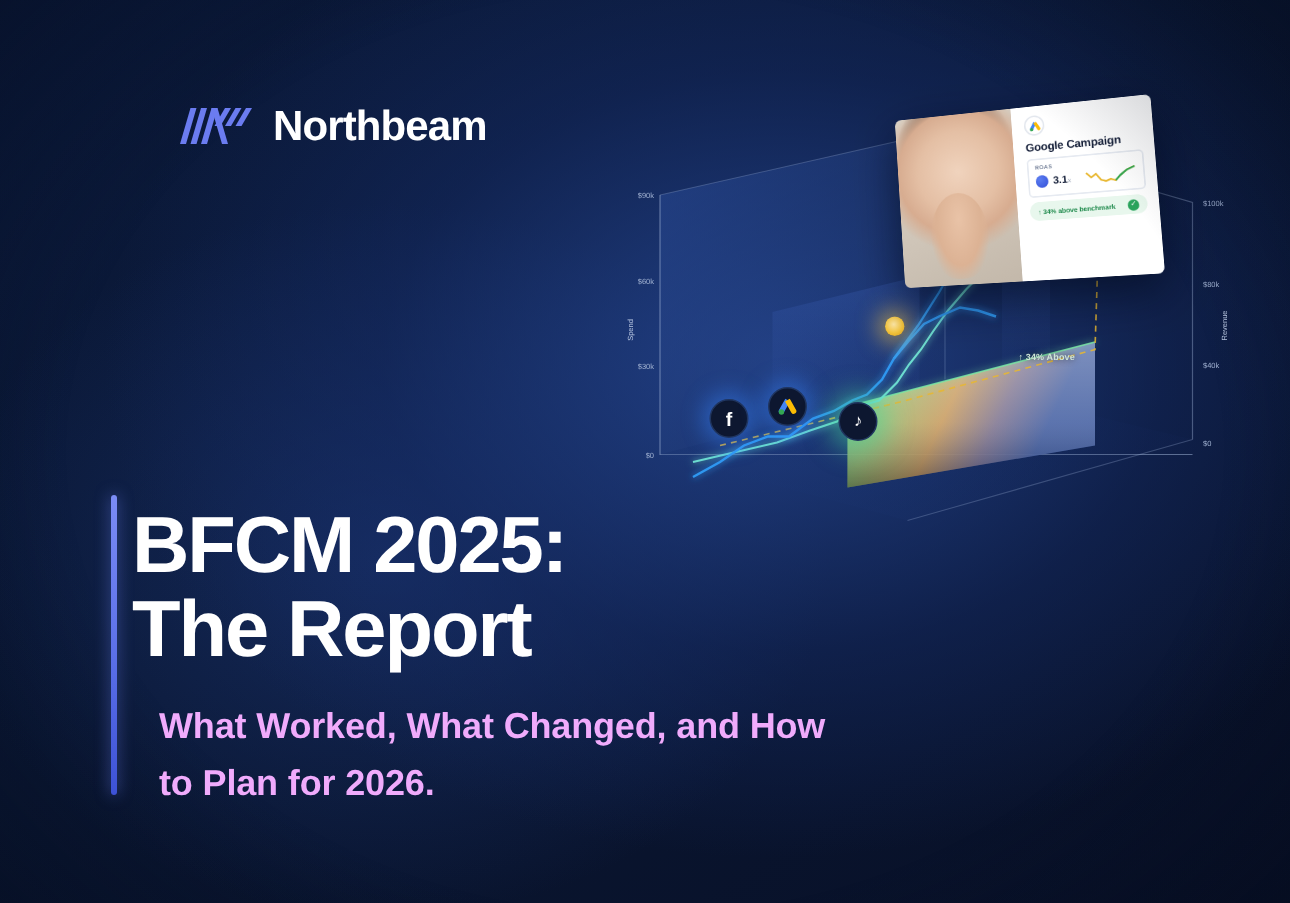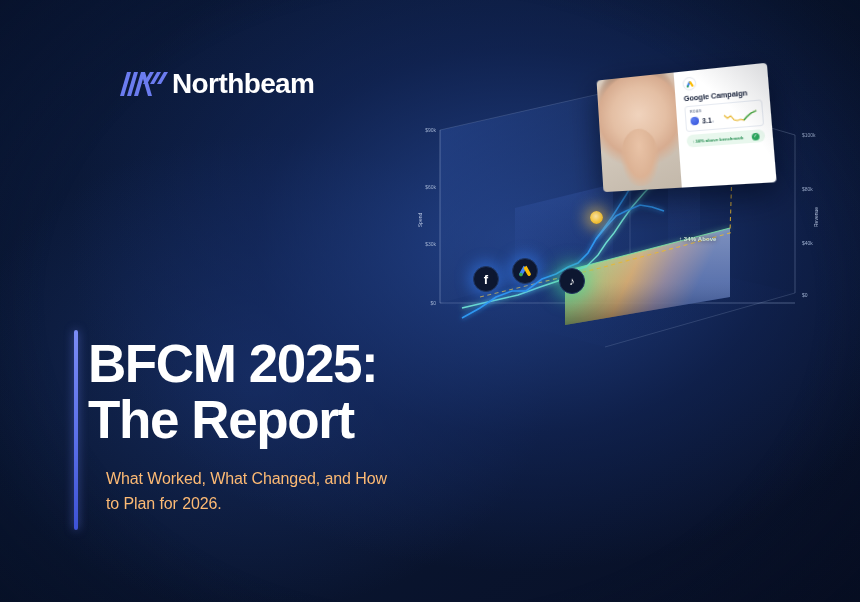--- a/index.html
+++ b/index.html
@@ -28,7 +28,7 @@
   
   .logo-row {
     position:absolute; left:118px; top:66px;
-    display:flex; align-items:center; gap:2px;
+    display:flex; align-items:center; gap:12px;
   }
   .logo-mark { width:52px; height:36px; display:block; }
   .logo-word {

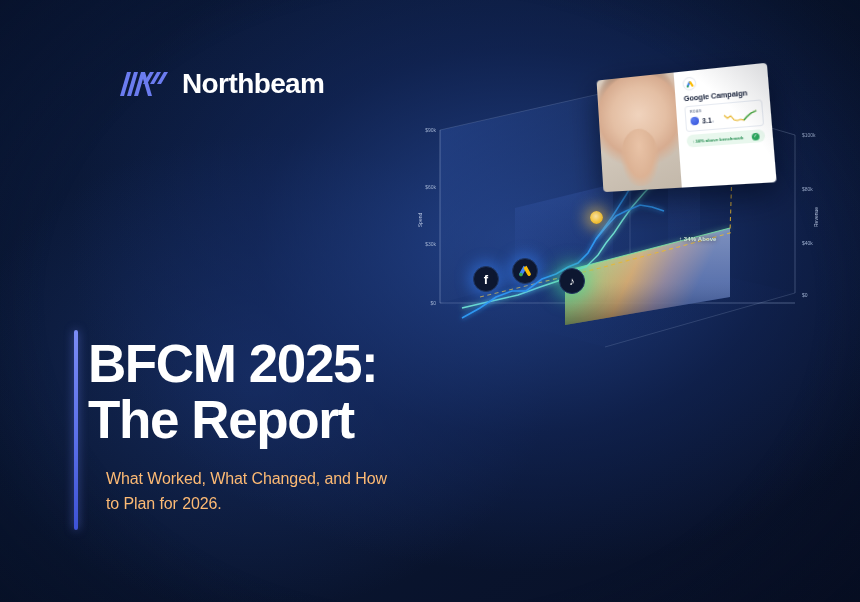--- a/index.html
+++ b/index.html
@@ -51,8 +51,8 @@
   }
   .subhead {
     position:absolute; left:106px; top:466px;
-    font-size:16px; line-height:1.58; color:#fdba74;
-    font-weight:400; letter-spacing:-0.1px;
+    font-size:24px; line-height:1.58; color:#f0abfc;
+    font-weight:700; letter-spacing:-0.1px;
     white-space:pre-line;
   }
 

